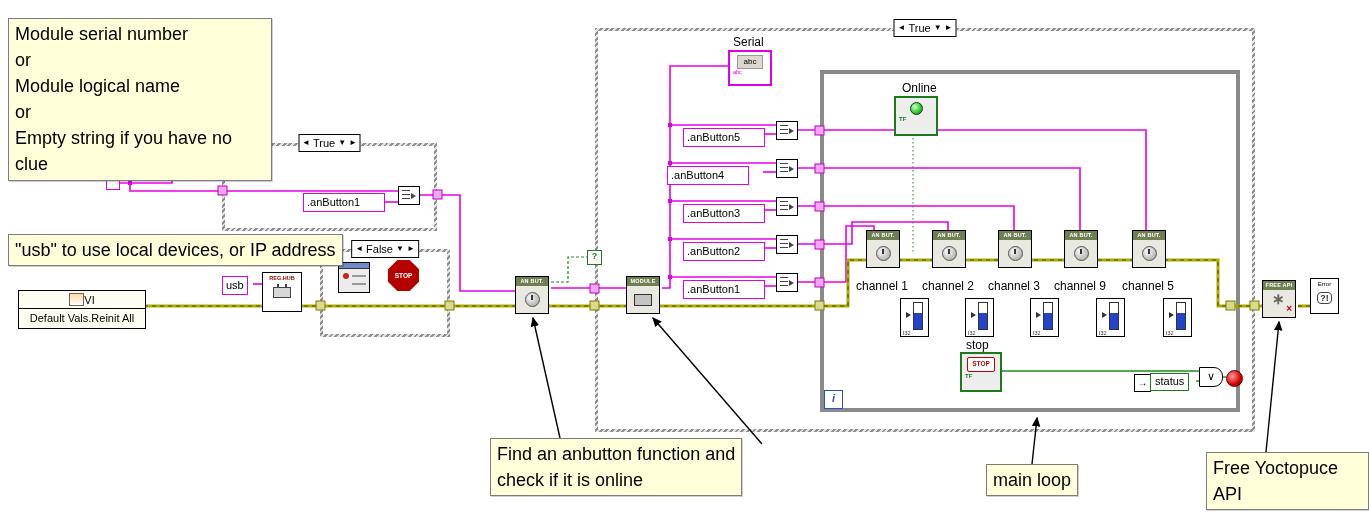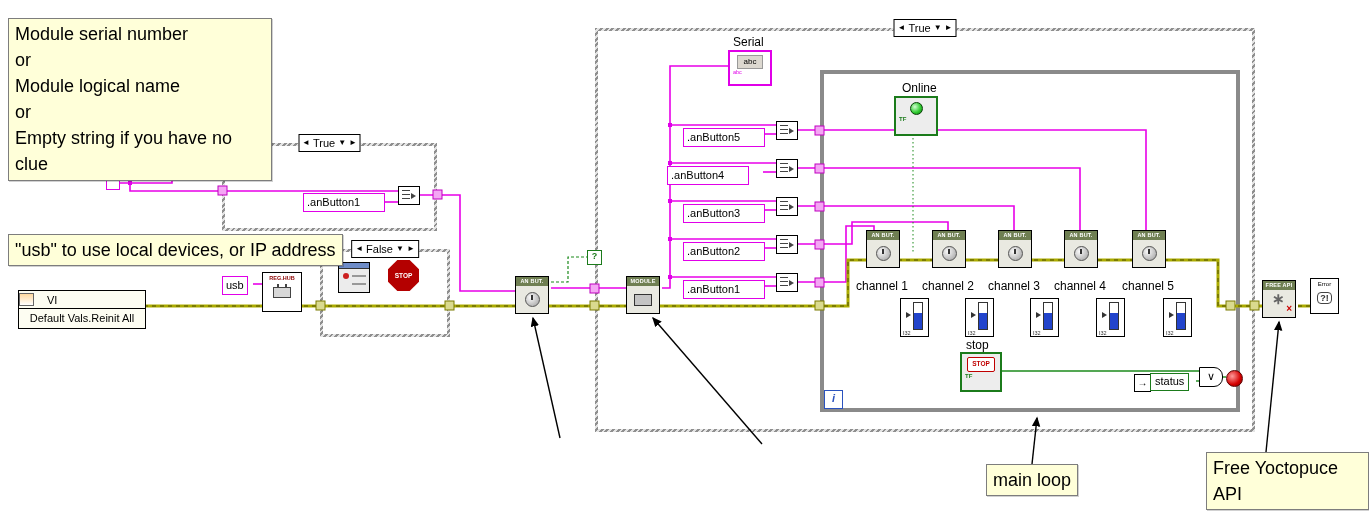--- a/index.html
+++ b/index.html
@@ -350,7 +350,7 @@
   <div class="ch-label" style="left:850px;top:279px">channel 1</div>
   <div class="ch-label" style="left:916px;top:279px">channel 2</div>
   <div class="ch-label" style="left:982px;top:279px">channel 3</div>
-  <div class="ch-label" style="left:1048px;top:279px">channel 4</div>
+  <div class="ch-label" style="left:1048px;top:279px">channel 9</div>
   <div class="ch-label" style="left:1116px;top:279px">channel 5</div>
 
   <div class="slider" style="left:900px;top:298px">

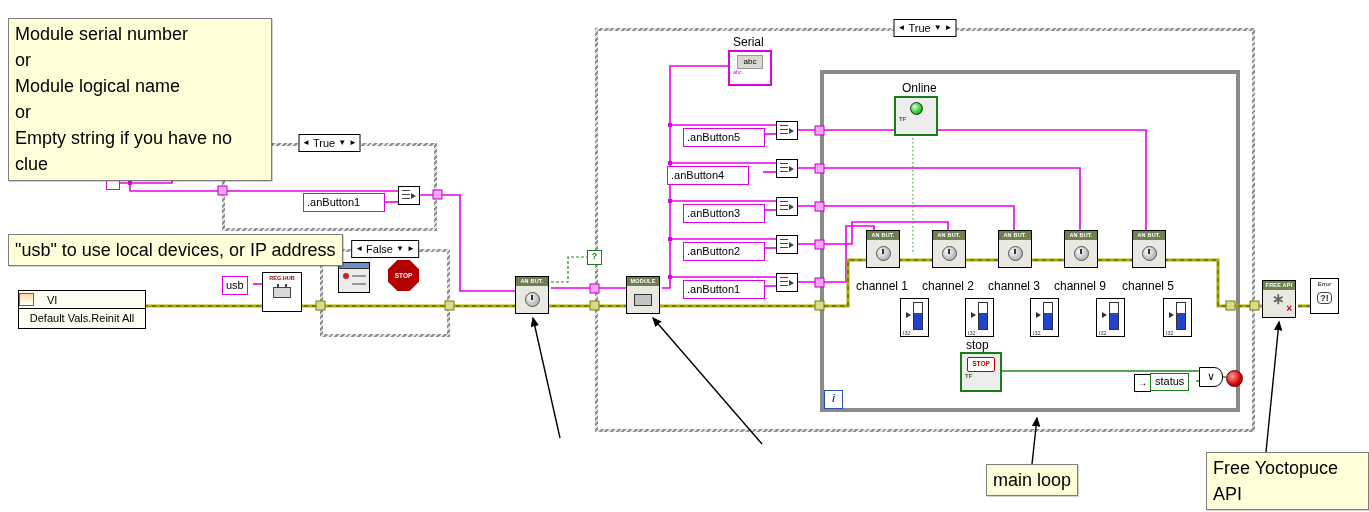--- a/index.html
+++ b/index.html
@@ -86,7 +86,7 @@
   .invoke{position:absolute;left:18px;top:290px;width:126px;height:37px;border:1px solid #000;
           background:#FDFDF2;z-index:3;font-size:11px}
   .inv-r1{height:17px;border-bottom:1px solid #000;display:flex;align-items:center;
-          justify-content:flex-start;gap:13px}
+          justify-content:center;gap:0}
   .vi-icon{width:13px;height:11px;border:1px solid #666;background:linear-gradient(#FFD9A0,#fff)}
   .inv-r2{height:18px;text-align:center;line-height:18px}
   .serial-ind{position:absolute;left:728px;top:50px;width:40px;height:32px;border:2px solid #E000E8;

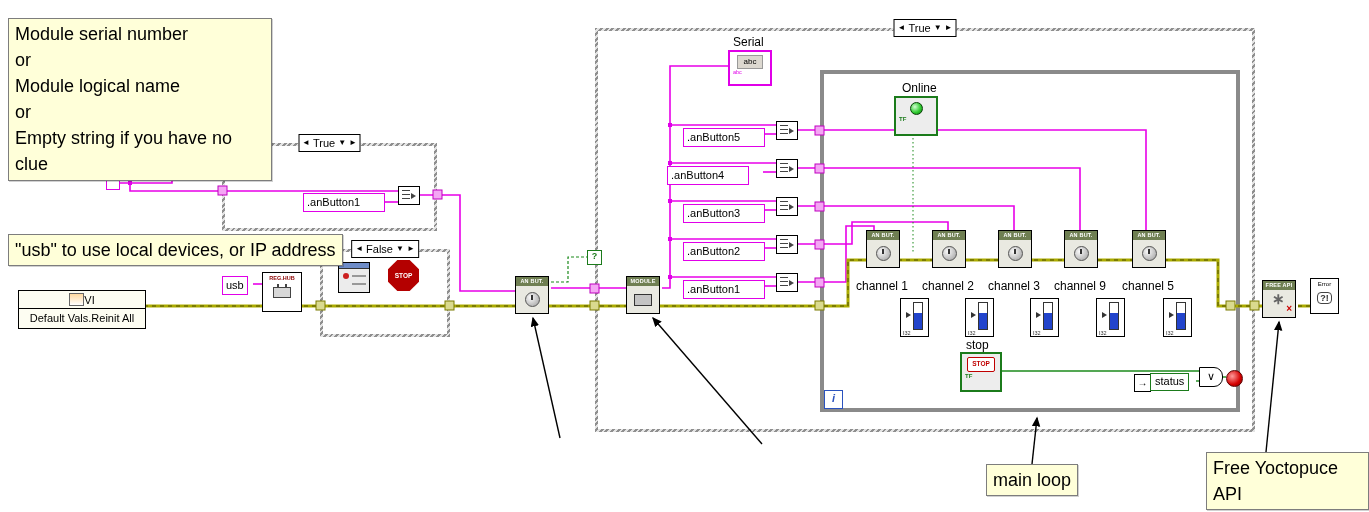--- a/index.html
+++ b/index.html
@@ -238,6 +238,8 @@
 or
 Empty string if you have no clue</div>
   <div class="comment" style="left:8px;top:234px">"usb" to use local devices, or IP address</div>
+  <div class="comment" style="left:490px;top:438px">Find an anbutton function and
+check if it is online</div>
   <div class="comment" style="left:986px;top:464px">main loop</div>
   <div class="comment" style="left:1206px;top:452px">Free Yoctopuce API</div>
 

